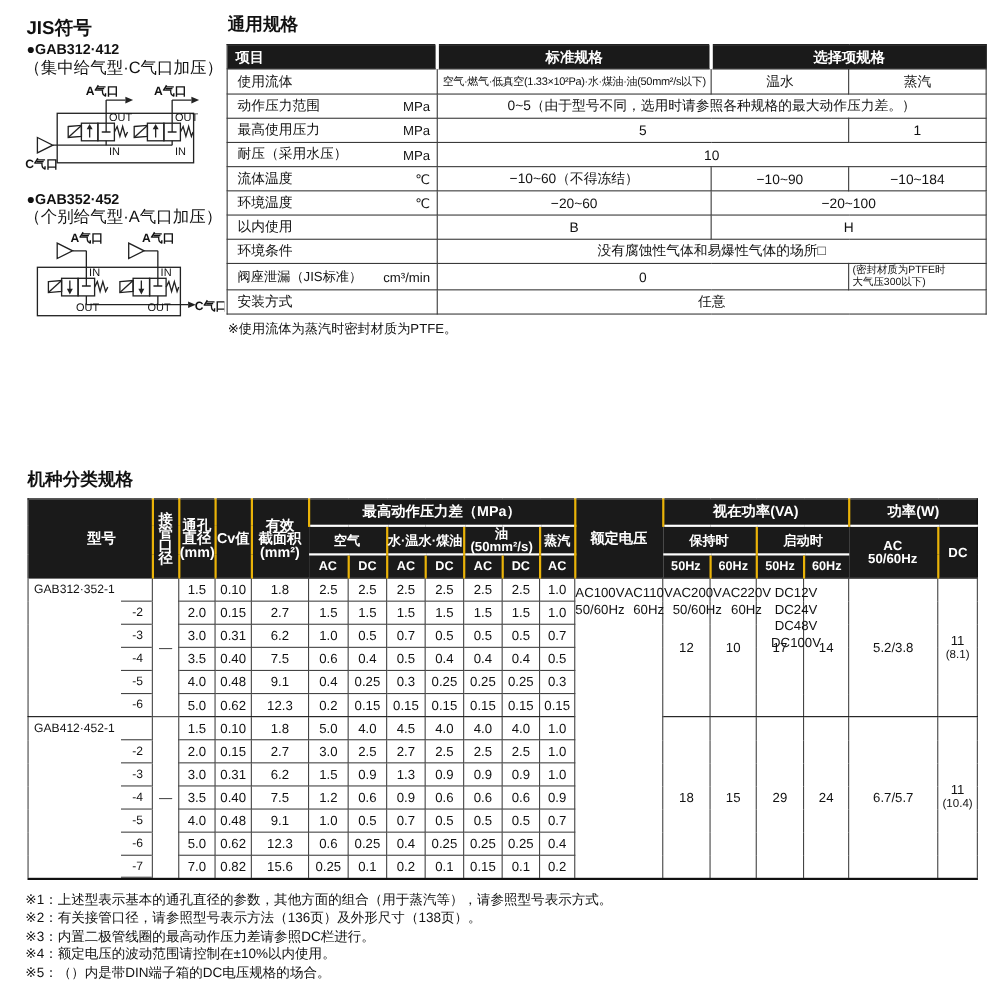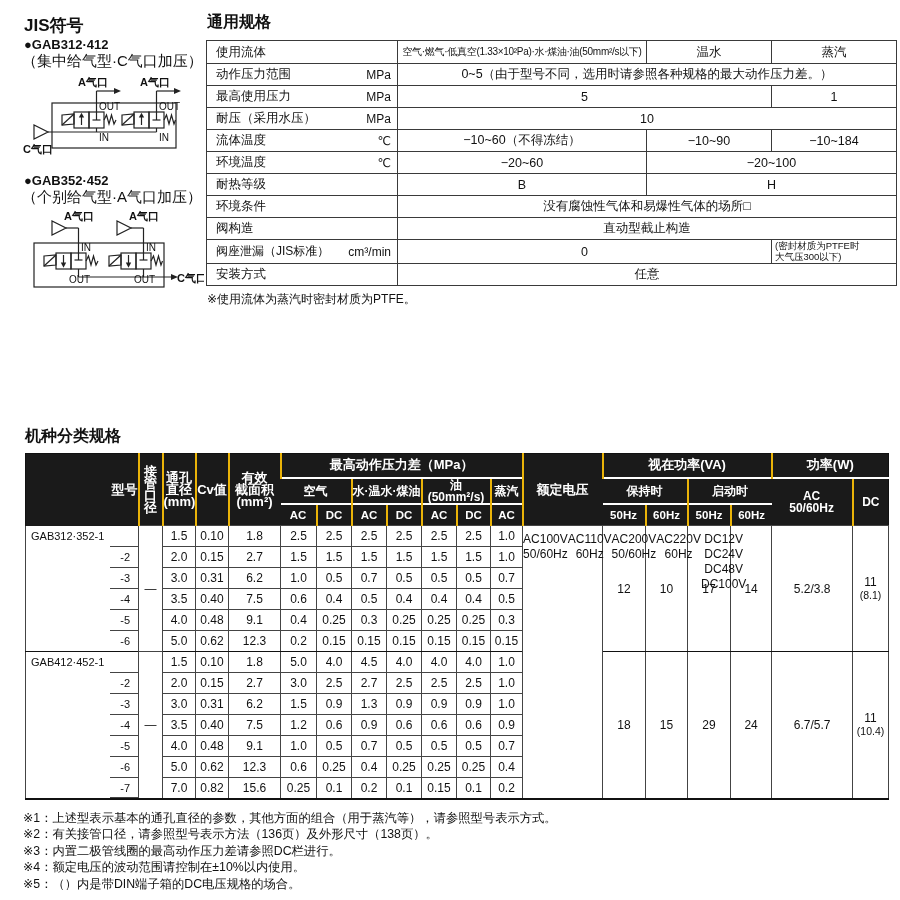--- a/index.html
+++ b/index.html
@@ -169,6 +169,11 @@
             <col style="width:125px">
           </colgroup>
         <tbody>
+            <tr>
+          <th class="left">项目</th>
+          <th class="sep">标准规格</th>
+          <th class="sep" colspan="2">选择项规格</th>
+        </tr>
         <tr style="height:23px">
           <td class="lbl">
                 <span class="inner">

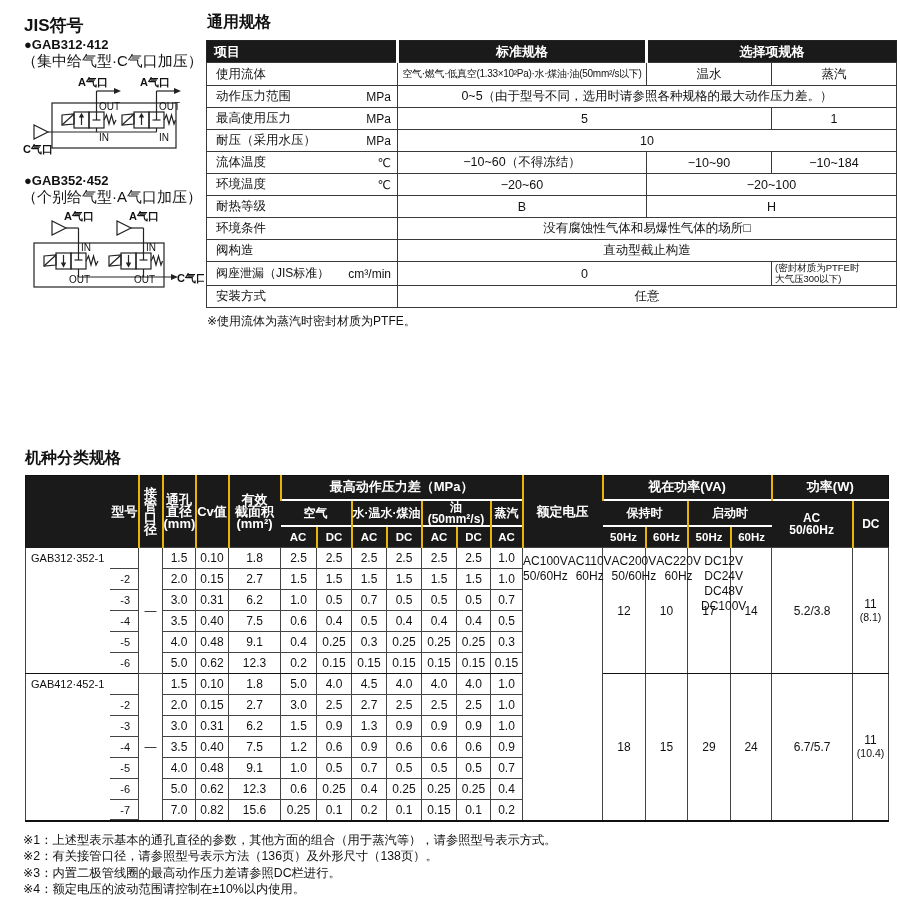--- a/index.html
+++ b/index.html
@@ -236,7 +236,7 @@
         <tr>
           <td class="lbl">
                 <span class="inner">
-                  <span>耐热等级</span>
+                  <span>以内使用</span>
                 </span>
               </td>
           <td>B</td>

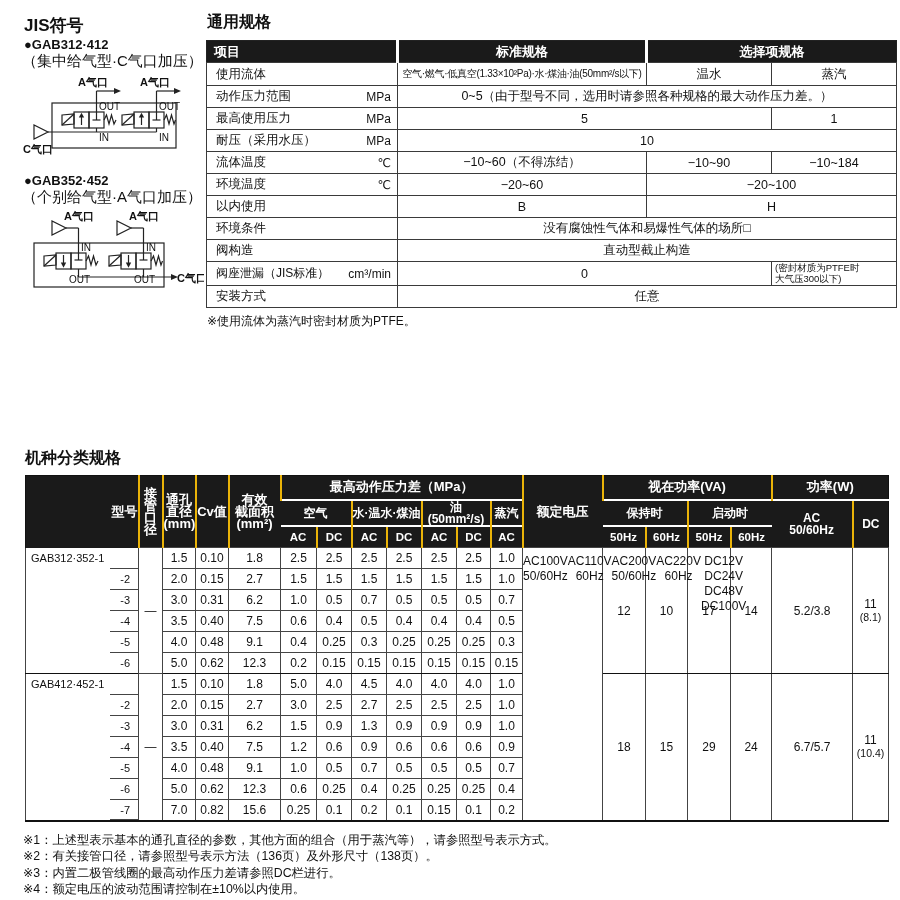--- a/index.html
+++ b/index.html
@@ -250,14 +250,6 @@
               </td>
           <td colspan="3">没有腐蚀性气体和易爆性气体的场所□</td>
         </tr>
-        <tr>
-          <td class="lbl">
-                <span class="inner">
-                  <span>阀构造</span>
-                </span>
-              </td>
-          <td colspan="3">直动型截止构造</td>
-        </tr>
         <tr style="height:24px">
           <td class="lbl">
                 <span class="inner">

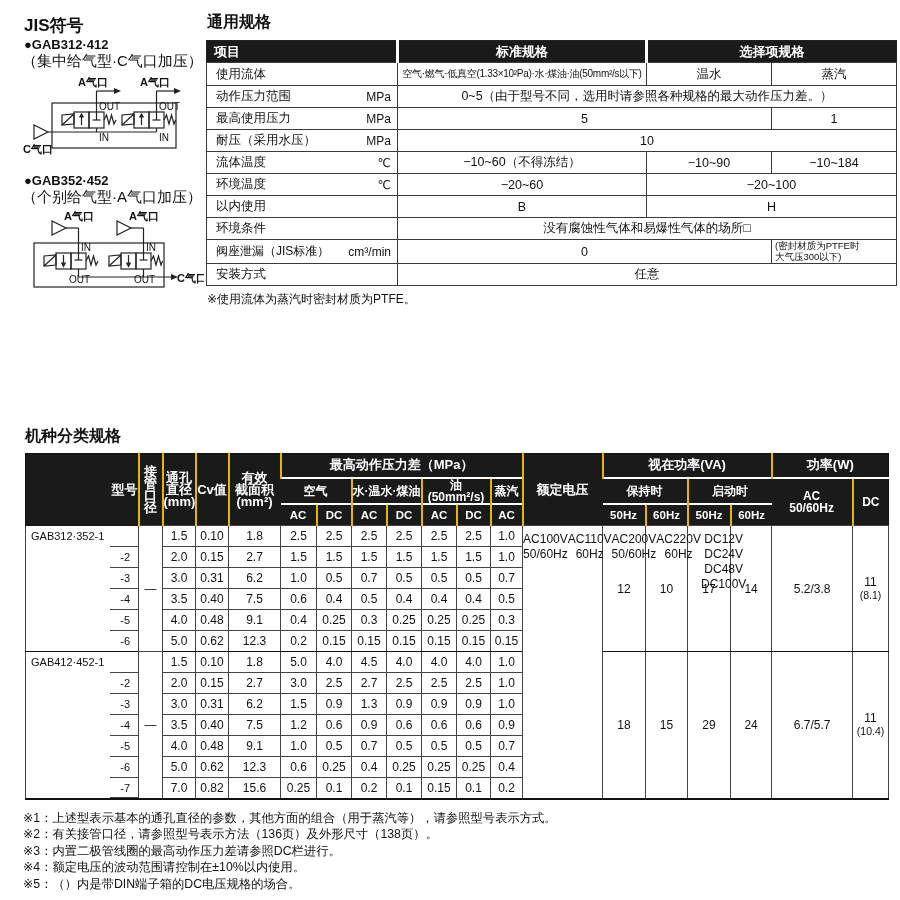--- a/index.html
+++ b/index.html
@@ -42,7 +42,7 @@
   .cls-table tr.h3 th { height:22px; font-size:11.5px; }
   .cls-table th.vs { border-left:2px solid #eab308; }
   .cls-table th.hs { border-top:2px solid #fff; }
-  .cls-table th.left { text-align:right; padding-left:21px; }
+  .cls-table th.left { text-align:center; padding-left:21px; }
   .cls-table td { border:1px solid #444; height:21px; font-size:12px; text-align:center; padding:0 1px; }
   .cls-table td.model { border-top:none; border-bottom:none; position:relative; font-size:11px; text-align:left; padding-left:5px;margin-top:20px; }
   .cls-table td.model.suffix { text-align:right; padding-right:8px; }

